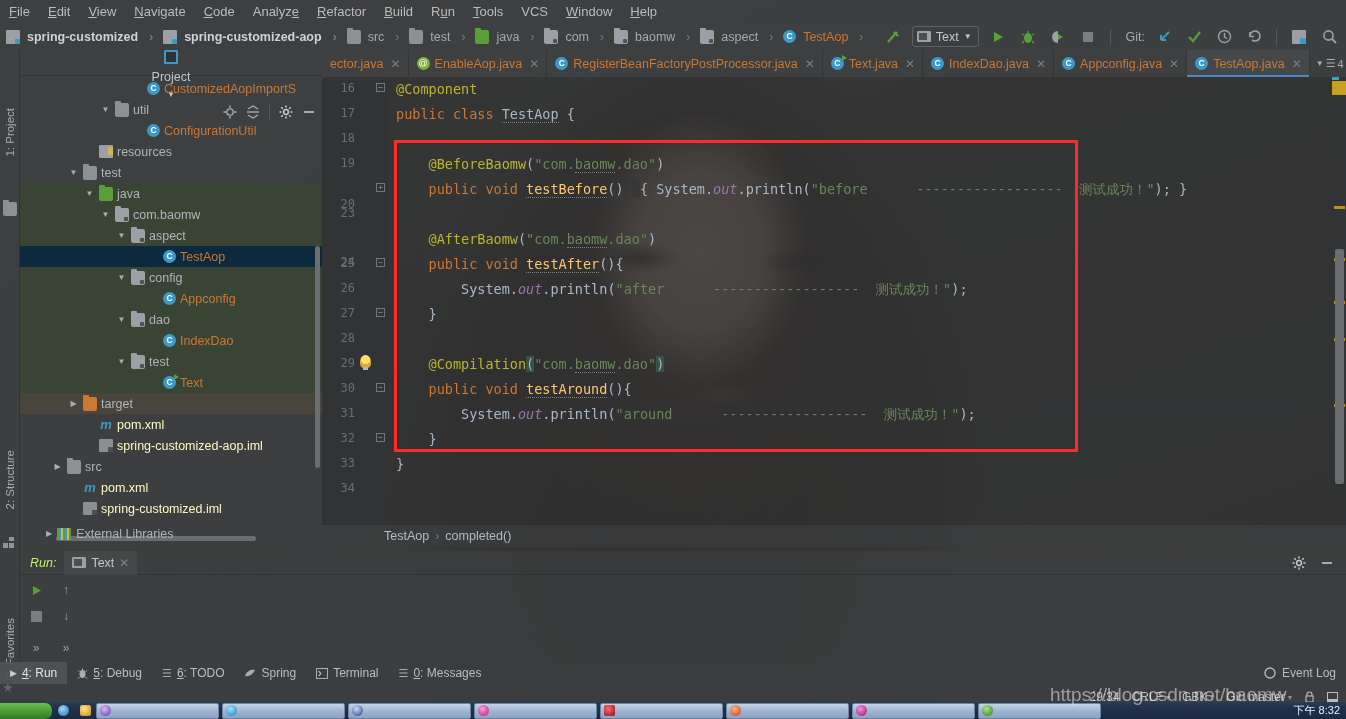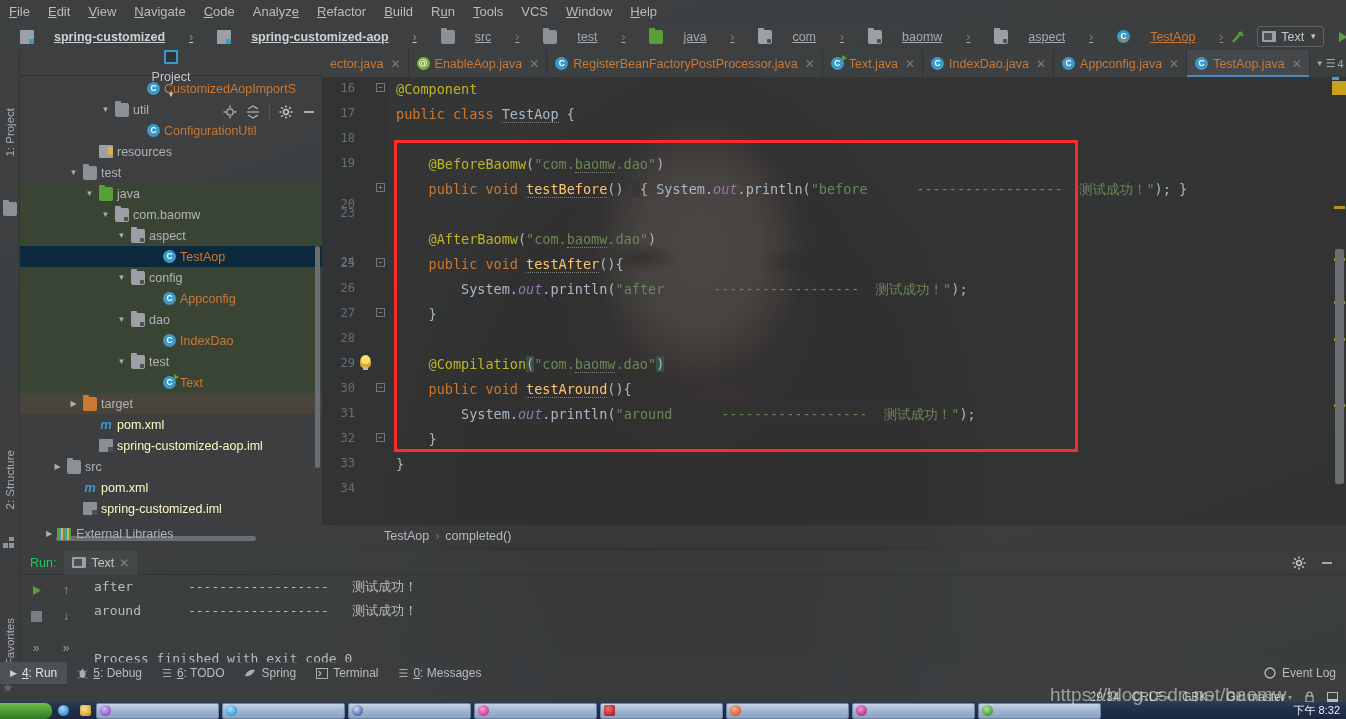--- a/index.html
+++ b/index.html
@@ -57,7 +57,7 @@
     font-size: 12.5px; color: #a6aaad;
     background: rgba(60,63,65,0.62);
   }
-  .crumb { display: flex; align-items: center; gap: 20px; padding: 0 4px 0 20px; white-space: nowrap; text-decoration: underline; }
+  .crumb { display: flex; align-items: center; gap: 7px; padding: 0 4px 0 6px; white-space: nowrap; }
   .crumb .sep { color: #7a7d80; margin-left: 4px; font-size: 12px; }
   .crumb.bold { font-weight: bold; color: #cfd2d4; }
   .crumb.cls { color: #cc7832; }

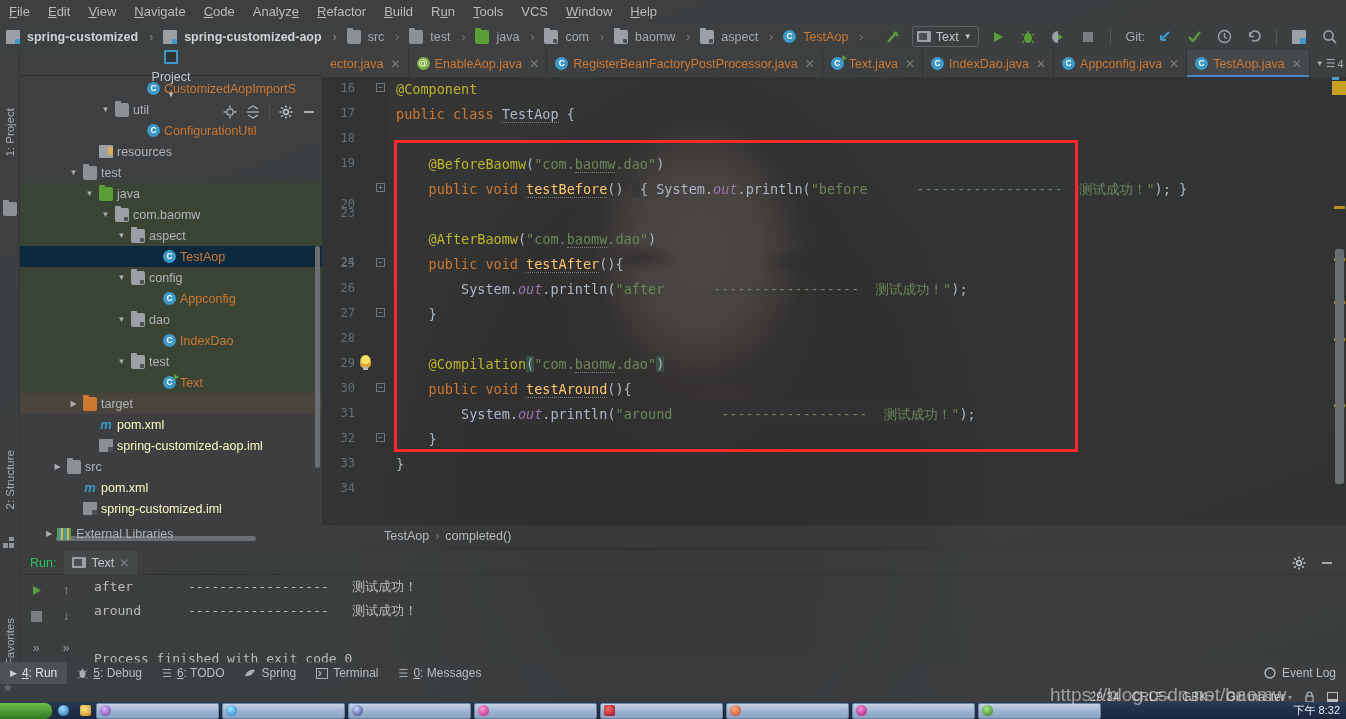--- a/index.html
+++ b/index.html
@@ -240,7 +240,7 @@
     height: 24px; display: flex; align-items: center; font-size: 12.5px; color: #c3c7ca;
     border-bottom: 1px solid rgba(45,47,48,0.7);
   }
-  .run-header .runlbl { padding: 0 8px 0 10px; color:#22c55e; }
+  .run-header .runlbl { padding: 0 8px 0 10px; color:#bef264;font-style:italic; }
   .run-tab {
     display: flex; align-items: center; gap: 5px; padding: 0 8px; height: 24px;
     background: rgba(76,80,82,0.55); color: #c3c7ca;

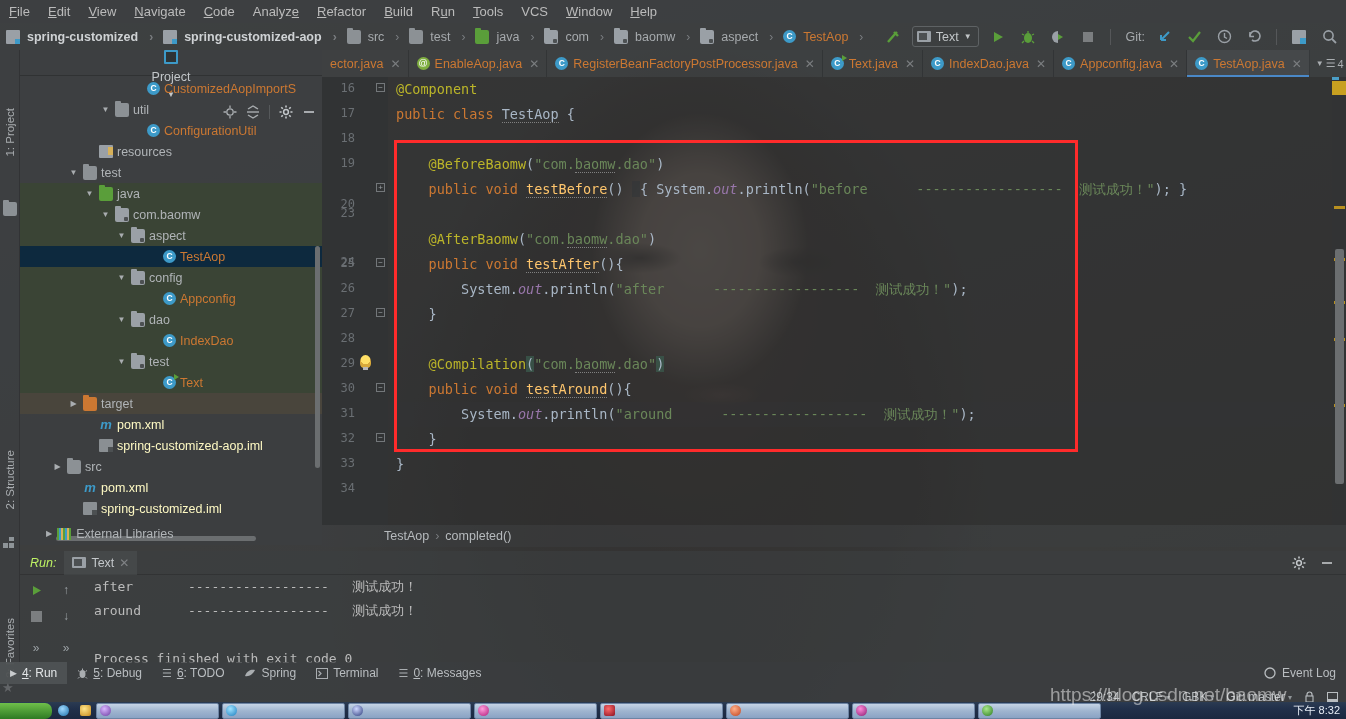--- a/index.html
+++ b/index.html
@@ -774,12 +774,6 @@
       <div class="rbtn" style="left:32px;top:62px;">»</div>
     </div>
 
-    <div class="console">
-      <div class="ln2" style="top:0px;">after       ------------------   测试成功！</div>
-      <div class="ln2" style="top:24px;">around      ------------------   测试成功！</div>
-      <div class="ln2" style="top:48px;"></div>
-      <div class="ln2" style="top:72px;">Process finished with exit code 0</div>
-    </div>
   </div>
 
   <div class="bottomstrip">

